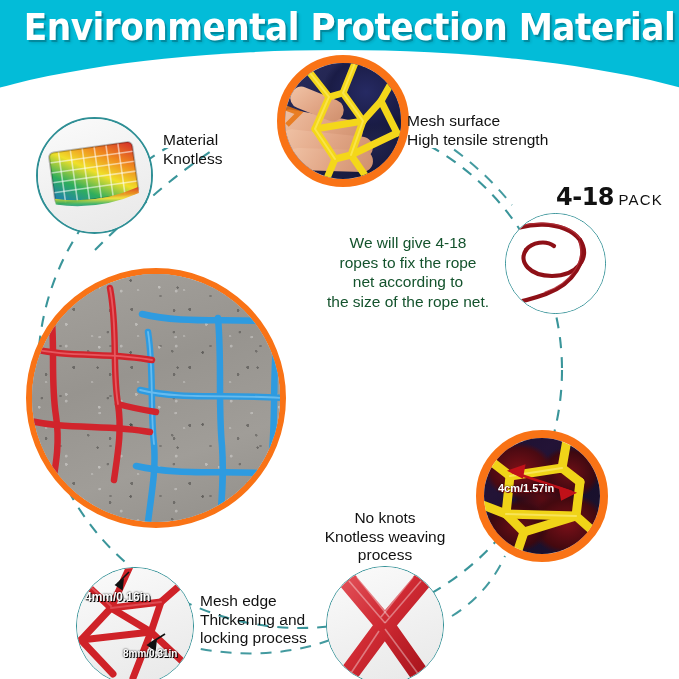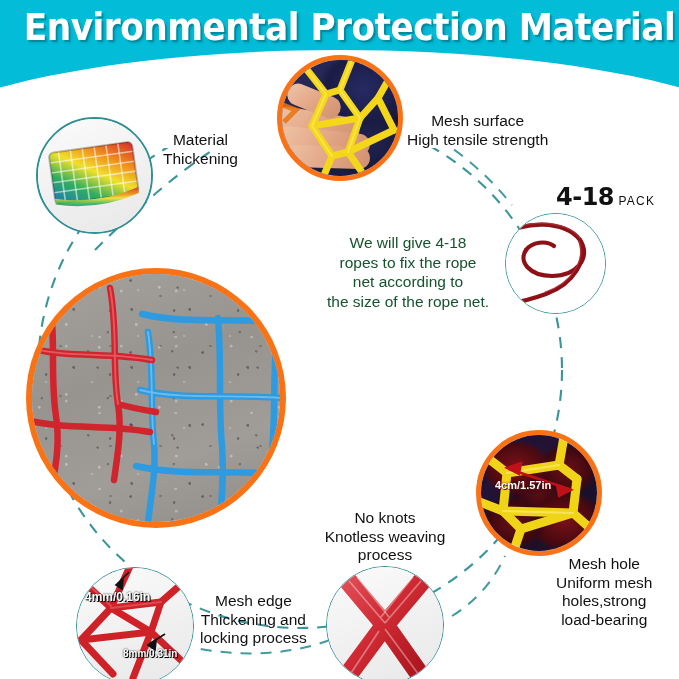--- a/index.html
+++ b/index.html
@@ -61,7 +61,7 @@
     white-space:pre;
   }
   .lbl.c{text-align:center;}
-  .lbl.l{text-align:center;}
+  .lbl.l{text-align:left;}
 
   .center-note{
     position:absolute;

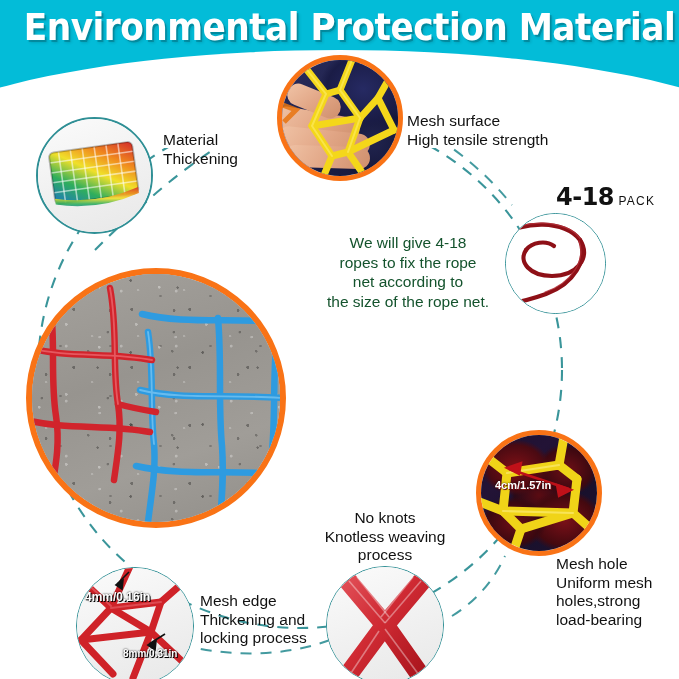--- a/index.html
+++ b/index.html
@@ -202,7 +202,7 @@
     </div>
   </div>
   <div class="lbl l" style="left:163px;top:131px;">Material
-Thickening</div>
+Knotless</div>
 
   <div class="bubble thick" style="left:277px;top:55px;width:116px;height:116px;">
     <div class="ph handbg">

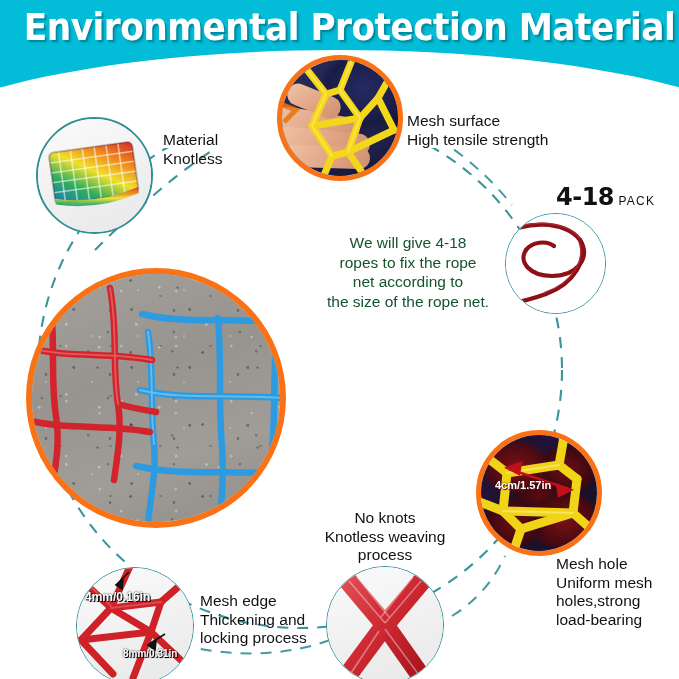--- a/index.html
+++ b/index.html
@@ -82,7 +82,7 @@
   }
   .pack .word{
     font-family:"Liberation Sans", sans-serif;
-    font-size:12px;letter-spacing:1.2px;
+    font-size:15px;letter-spacing:1.2px;
   }
 
   

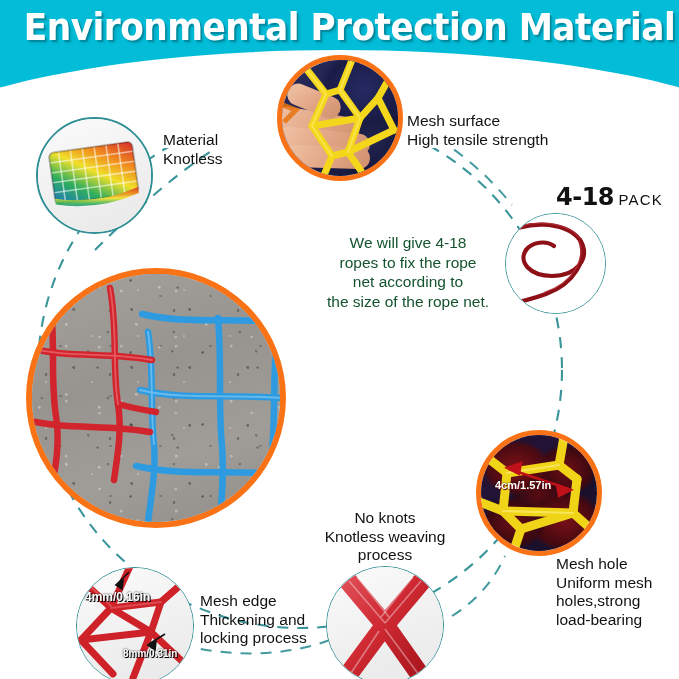--- a/index.html
+++ b/index.html
@@ -48,7 +48,7 @@
     background:#f2f2f2;
   }
   .bubble.thin{border:1.6px solid #2f8f95;}
-  .bubble.thick{border:5px solid #f97316;}
+  .bubble.thick{border:8px solid #f97316;}
   .bubble.med{border:2px solid #2f8f95;}
 
   

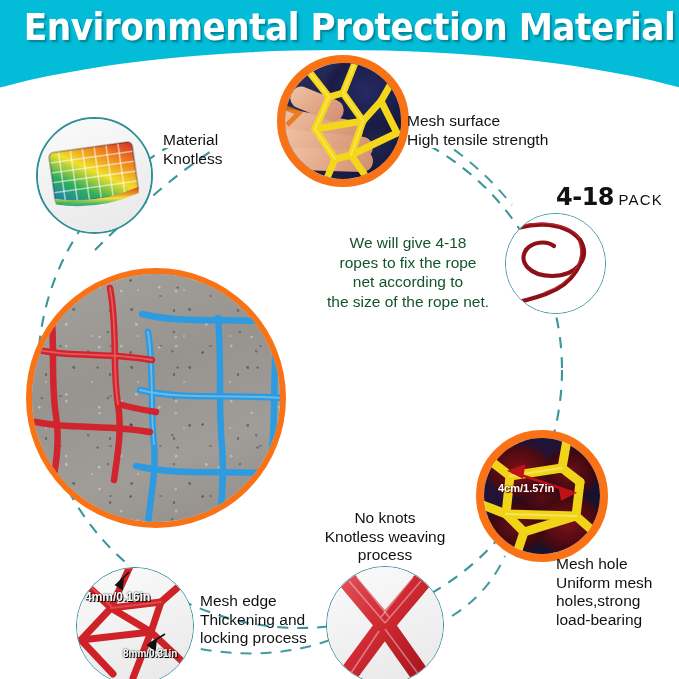--- a/index.html
+++ b/index.html
@@ -318,10 +318,6 @@
     </div>
     <div class="meas" style="left:14px;top:44px;font-size:11px;color:#ffffff;text-shadow:1px 1px 0 #7a0d12,0 0 2px #000;">4cm/1.57in</div>
   </div>
-  <div class="lbl l" style="left:556px;top:555px;">Mesh hole
-Uniform mesh
-holes,strong
-load-bearing</div>
 
   <div class="bubble thin" style="left:326px;top:566px;width:116px;height:116px;background:#f4f4f4;">
     <div class="ph studio">

